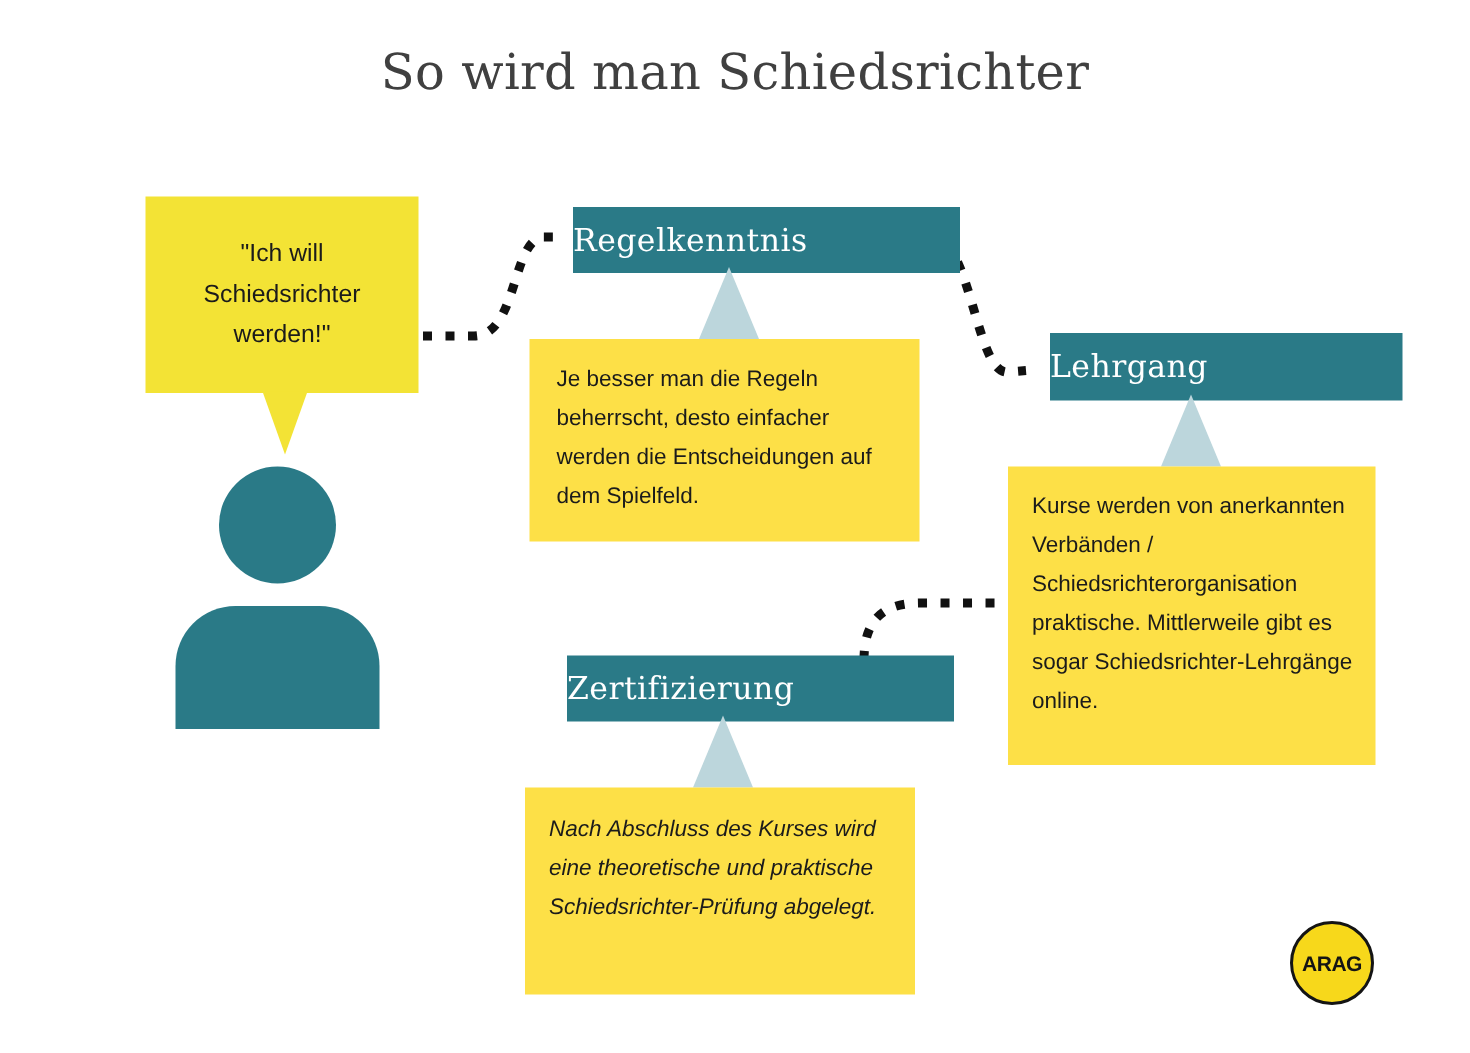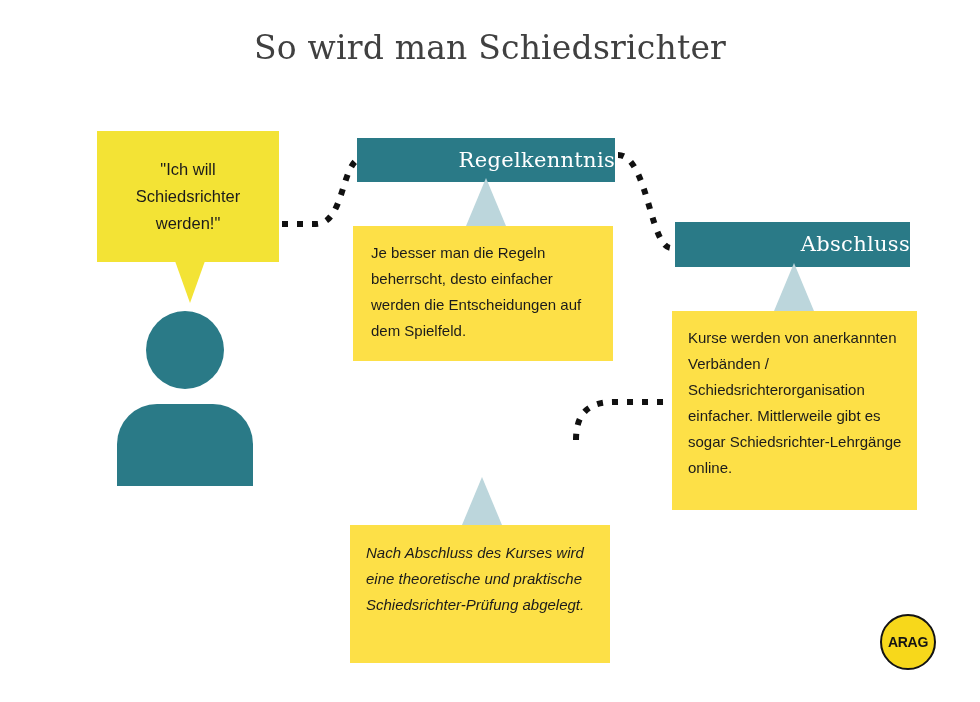--- a/index.html
+++ b/index.html
@@ -91,8 +91,9 @@
     background: #2A7A87;
     display: flex;
     align-items: center;
-    justify-content: flex-end;
-    box-sizing: border-box;
+    justify-content: flex-start;
+    box-sizing: border-box;
+    margin-left: 25px;
   }
   .step-header-label {
     font-family: "DejaVu Serif", "Liberation Serif", serif;

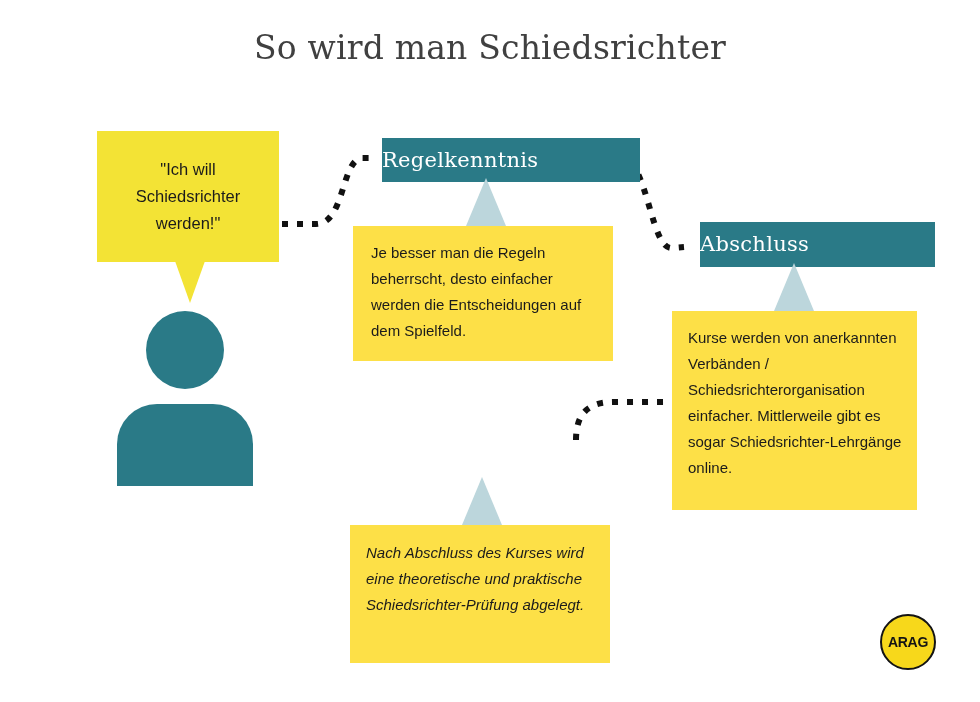--- a/index.html
+++ b/index.html
@@ -237,7 +237,7 @@
   </div>
 
   <div class="step-header" id="step-lehrgang-header">
-    <span class="step-header-label">Abschluss</span>
+    <span class="step-header-label">Lehrgang</span>
   </div>
   <div class="step-pointer" id="step-lehrgang-pointer"></div>
   <div class="step-body" id="step-lehrgang-body">

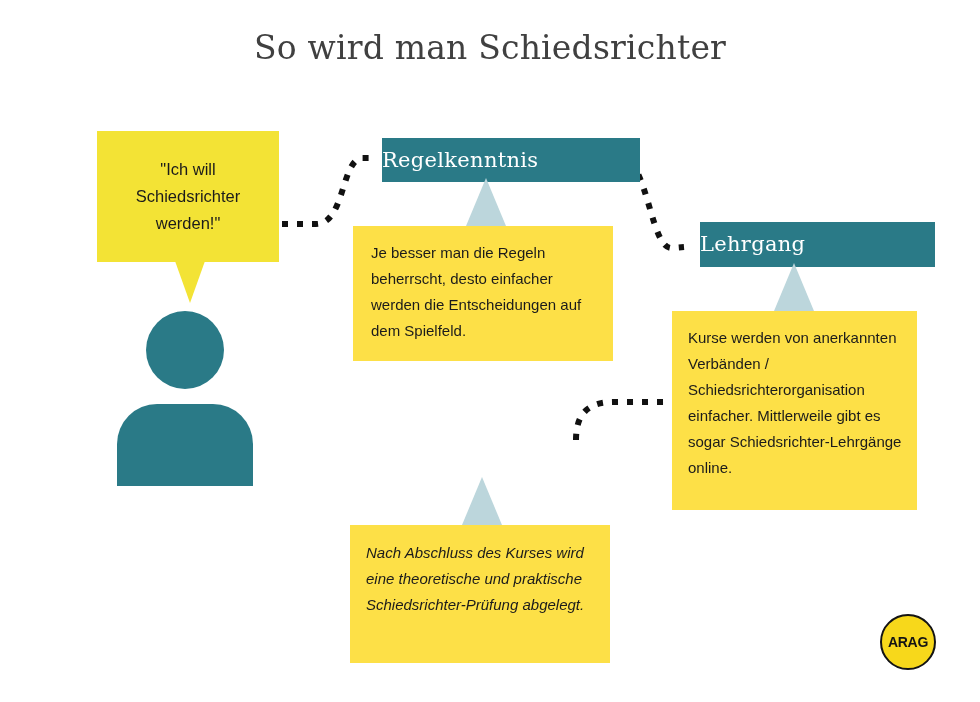--- a/index.html
+++ b/index.html
@@ -241,7 +241,7 @@
   </div>
   <div class="step-pointer" id="step-lehrgang-pointer"></div>
   <div class="step-body" id="step-lehrgang-body">
-    <div class="step-body-text">Kurse werden von anerkannten Verbänden / Schiedsrichterorganisation einfacher. Mittlerweile gibt es sogar Schiedsrichter-Lehrgänge online.</div>
+    <div class="step-body-text">Kurse werden von anerkannten Verbänden / Schiedsrichterorganisation praktische. Mittlerweile gibt es sogar Schiedsrichter-Lehrgänge online.</div>
   </div>
 
   <div class="step-pointer" id="step-zertifizierung-pointer"></div>

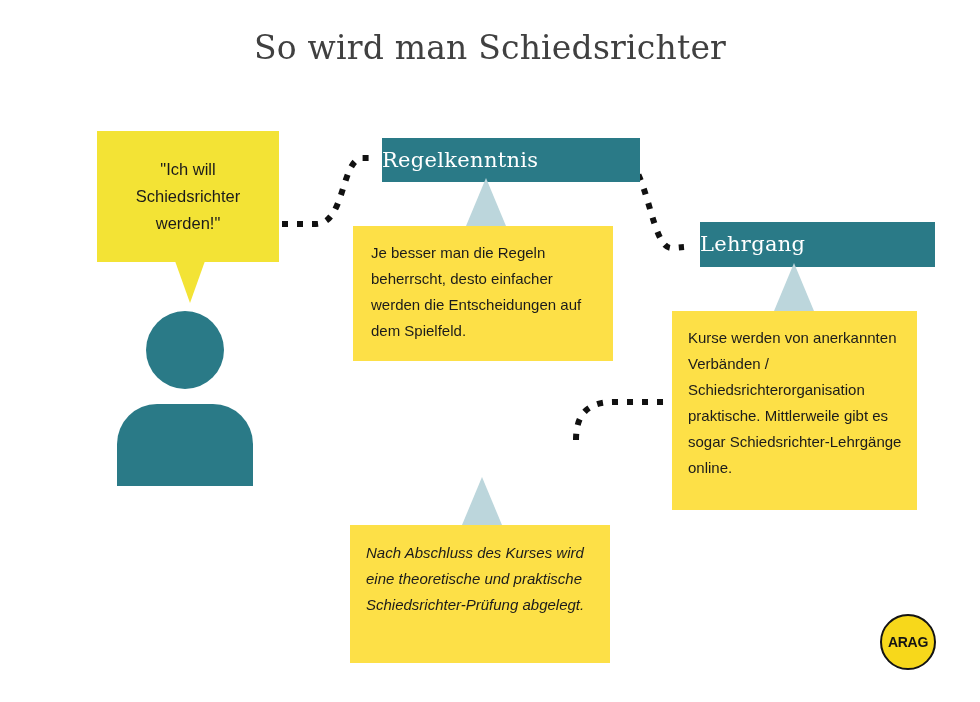--- a/index.html
+++ b/index.html
@@ -244,6 +244,9 @@
     <div class="step-body-text">Kurse werden von anerkannten Verbänden / Schiedsrichterorganisation praktische. Mittlerweile gibt es sogar Schiedsrichter-Lehrgänge online.</div>
   </div>
 
+  <div class="step-header" id="step-zertifizierung-header">
+    <span class="step-header-label">Zertifizierung</span>
+  </div>
   <div class="step-pointer" id="step-zertifizierung-pointer"></div>
   <div class="step-body" id="step-zertifizierung-body">
     <div class="step-body-text">Nach Abschluss des Kurses wird eine theoretische und praktische Schiedsrichter-Prüfung abgelegt.</div>

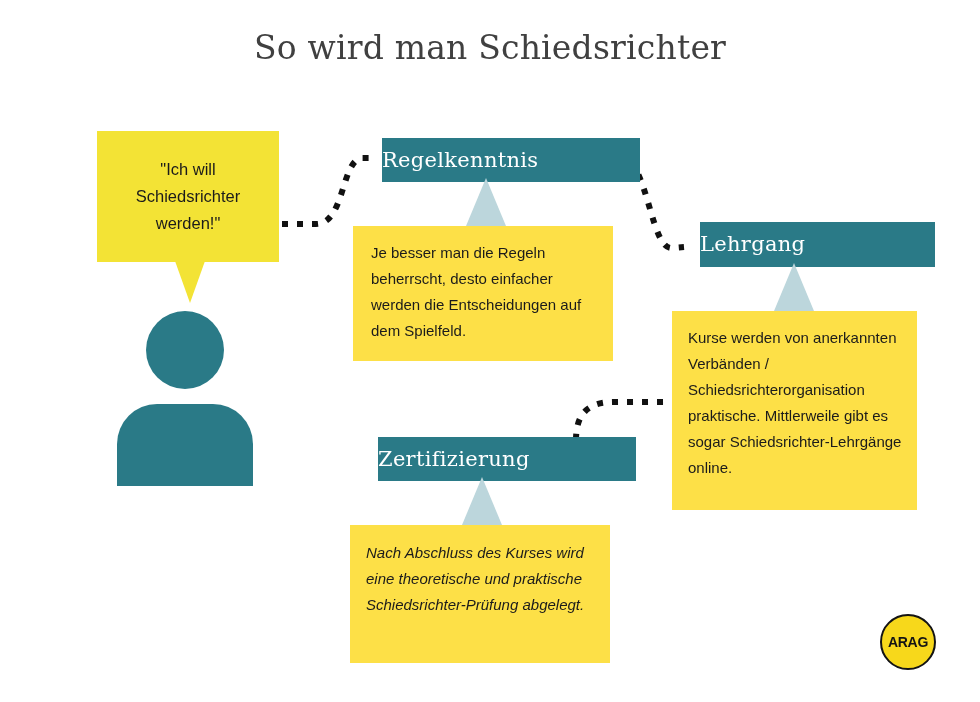--- a/index.html
+++ b/index.html
@@ -179,7 +179,7 @@
   
   #arag-logo {
     position: absolute;
-    left: 880px;
+    left: 860px;
     top: 614px;
     width: 56px;
     height: 56px;

